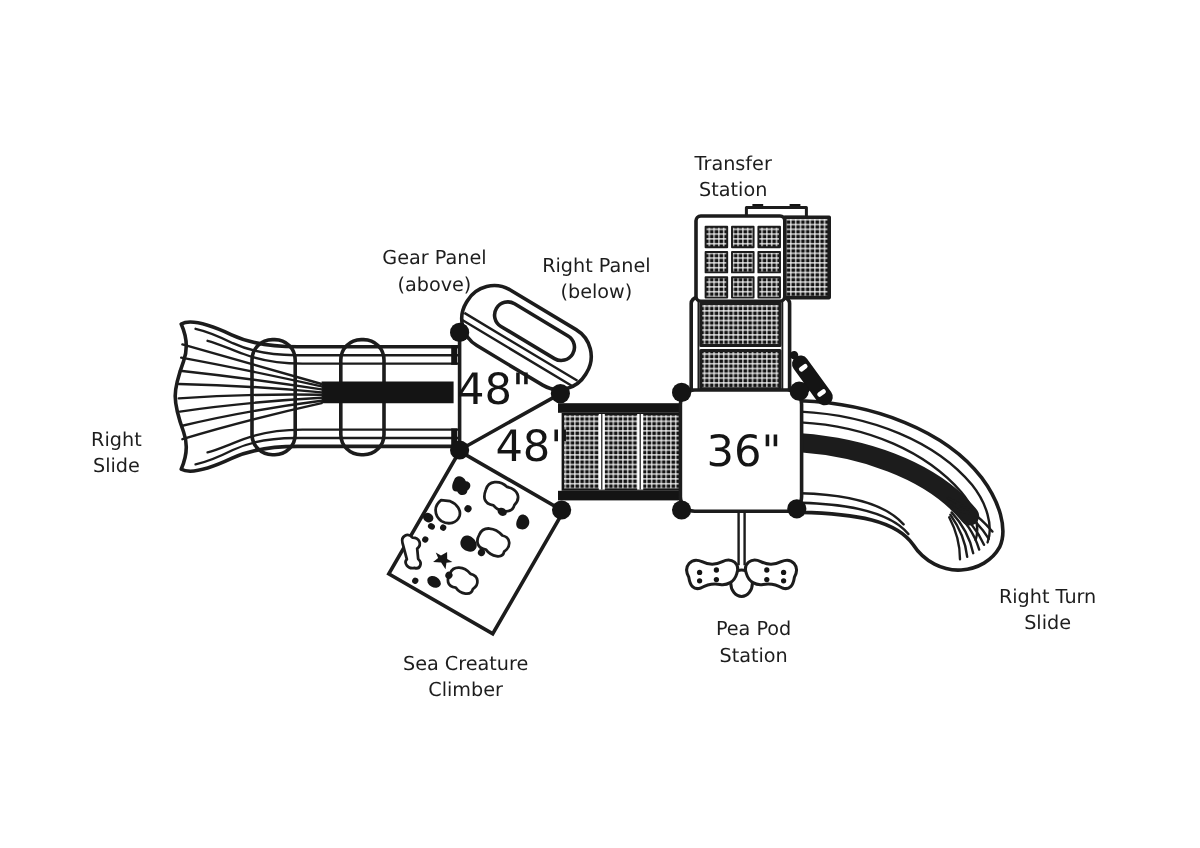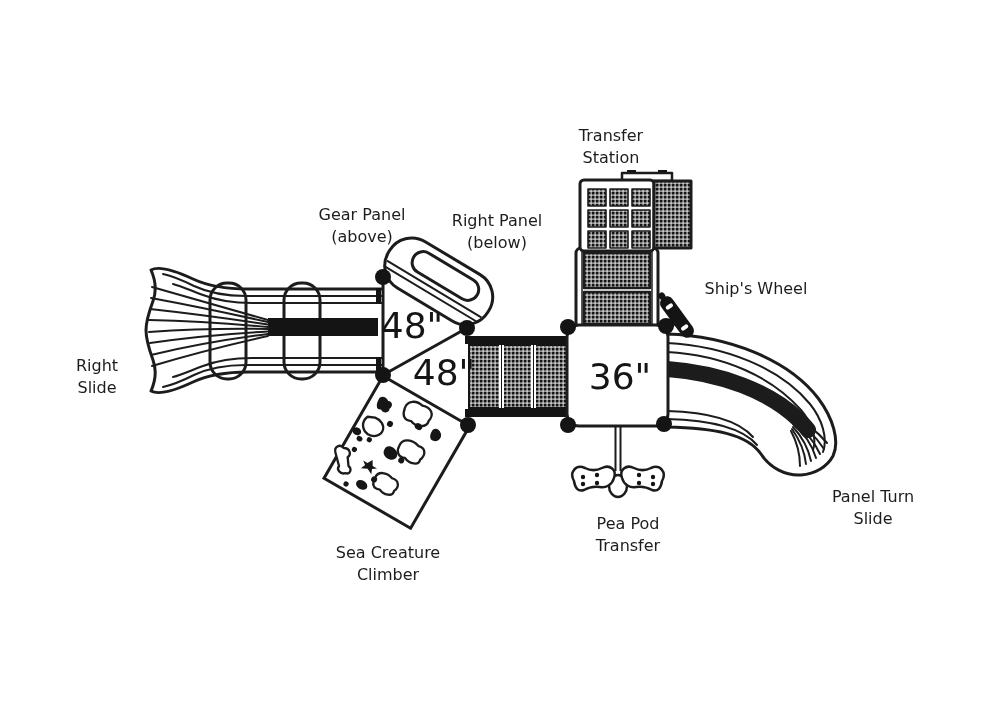--- a/index.html
+++ b/index.html
@@ -199,7 +199,6 @@
 (above)</div>
 <div class="lbl" style="left:497px;top:232px">Right Panel
 (below)</div>
-<div class="lbl" style="left:756px;top:289px">Ship's Wheel</div>
 <div class="lbl" style="left:97px;top:377px">Right
 Slide</div>
 <div class="lbl" style="left:873px;top:508px">Panel Turn

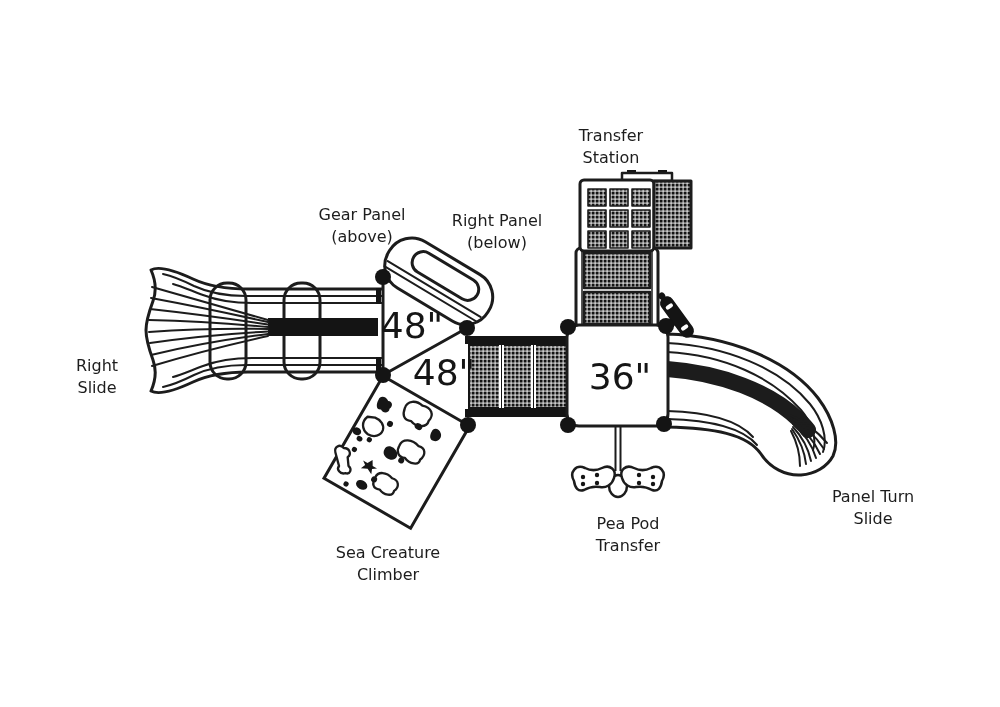--- a/index.html
+++ b/index.html
@@ -201,7 +201,7 @@
 (below)</div>
 <div class="lbl" style="left:97px;top:377px">Right
 Slide</div>
-<div class="lbl" style="left:873px;top:508px">Panel Turn
+<div class="lbl" style="left:873px;top:508px">Right Turn
 Slide</div>
 <div class="lbl" style="left:388px;top:564px">Sea Creature
 Climber</div>

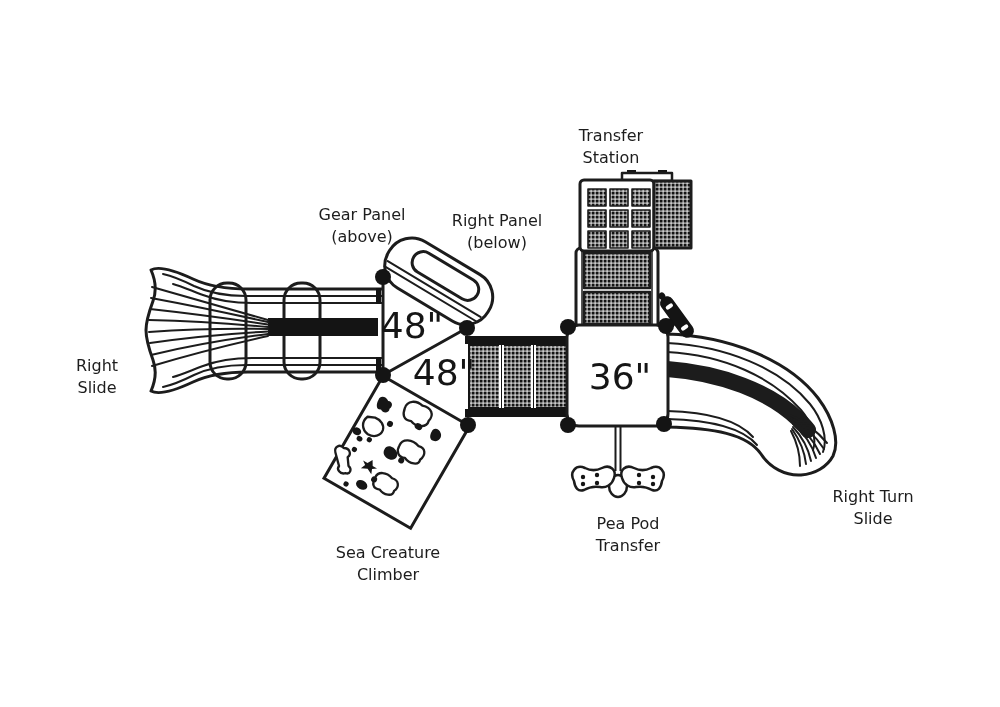--- a/index.html
+++ b/index.html
@@ -206,7 +206,7 @@
 <div class="lbl" style="left:388px;top:564px">Sea Creature
 Climber</div>
 <div class="lbl" style="left:628px;top:535px">Pea Pod
-Transfer</div>
+Station</div>
 
 <div class="dim" style="left:412px;top:326px">48"</div>
 <div class="dim" style="left:444px;top:373px">48"</div>

